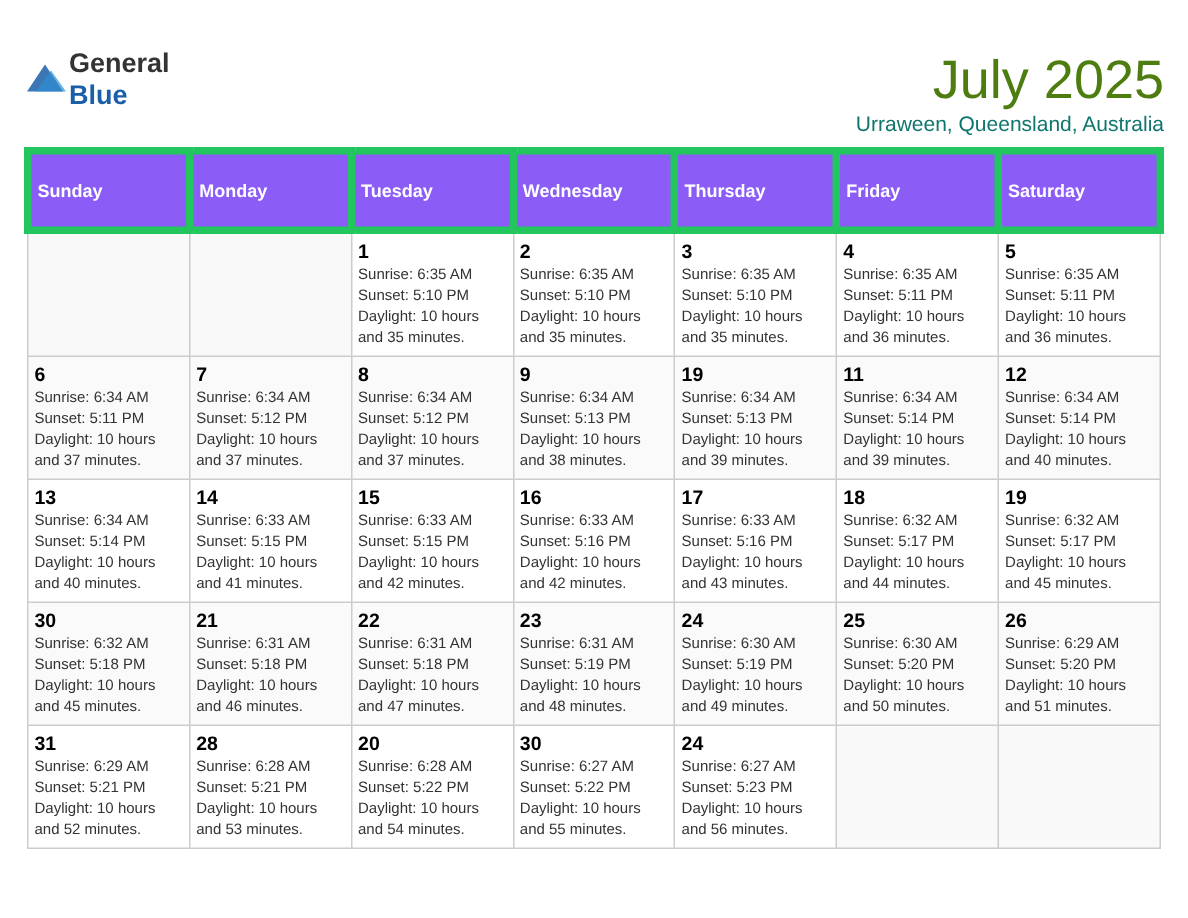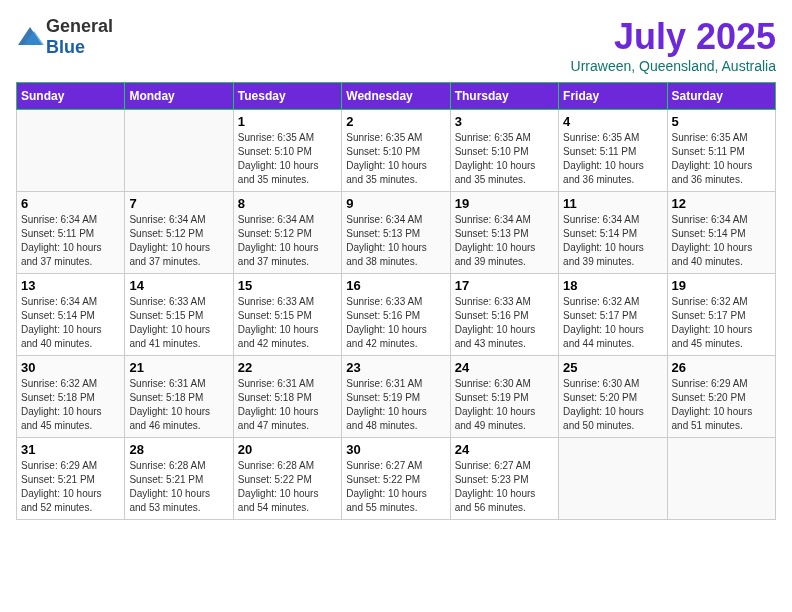--- a/index.html
+++ b/index.html
@@ -15,6 +15,7 @@
       justify-content: space-between;
       align-items: flex-start;
       margin-bottom: 8px;
+      margin-top: 16px;
     }
     .logo {
       display: flex;

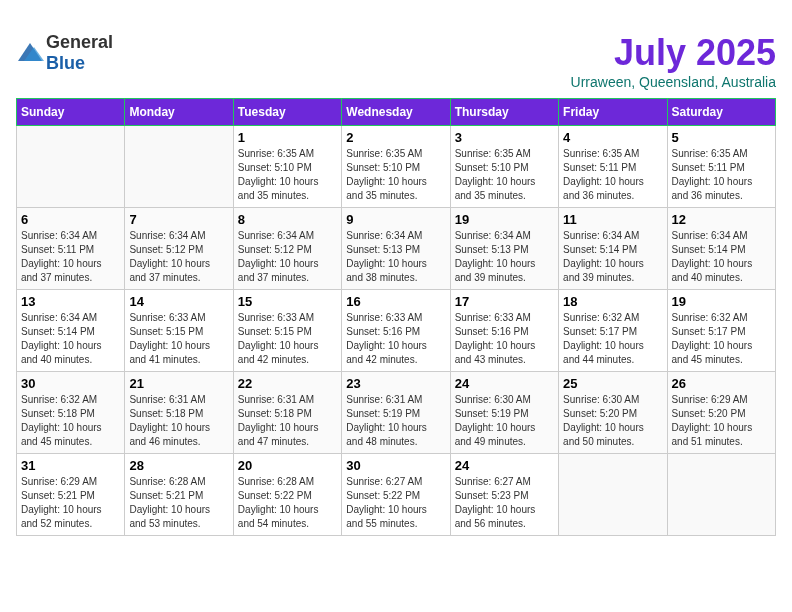--- a/index.html
+++ b/index.html
@@ -31,8 +31,8 @@
     }
     .month-year {
       font-size: 36px;
-      font-weight: bold;
-      color: #6d28d9;
+      font-weight: normal;
+      color: #4d7c0f;
     }
     .location {
       font-size: 14px;

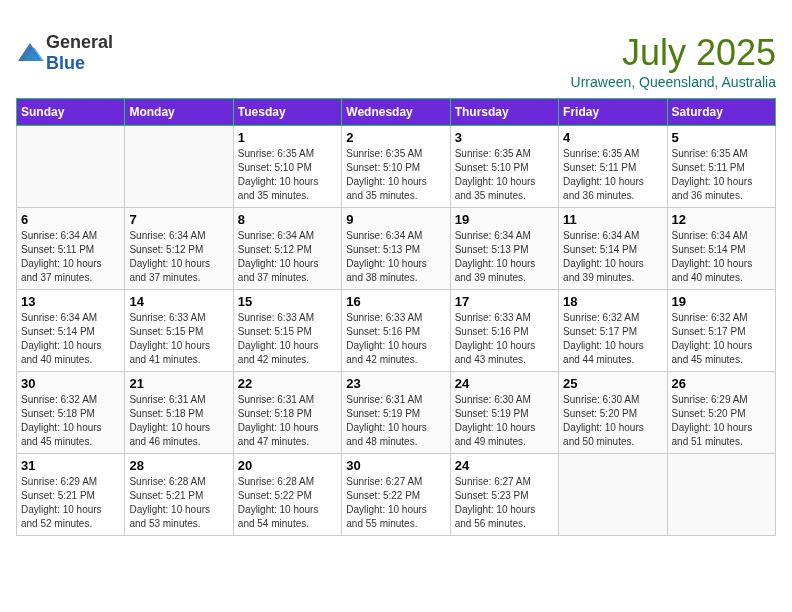--- a/index.html
+++ b/index.html
@@ -44,13 +44,13 @@
       font-size: 11px;
     }
     thead th {
-      background-color: #6d28d9;
+      background-color: #8b5cf6;
       color: #fff;
-      padding: 6px 4px;
+      padding: 17px 4px;
       text-align: left;
       font-size: 12px;
       font-weight: bold;
-      border: 1px solid #22c55e;
+      border: 5px solid #22c55e;
     }
     tbody td {
       border: 1px solid #ccc;

